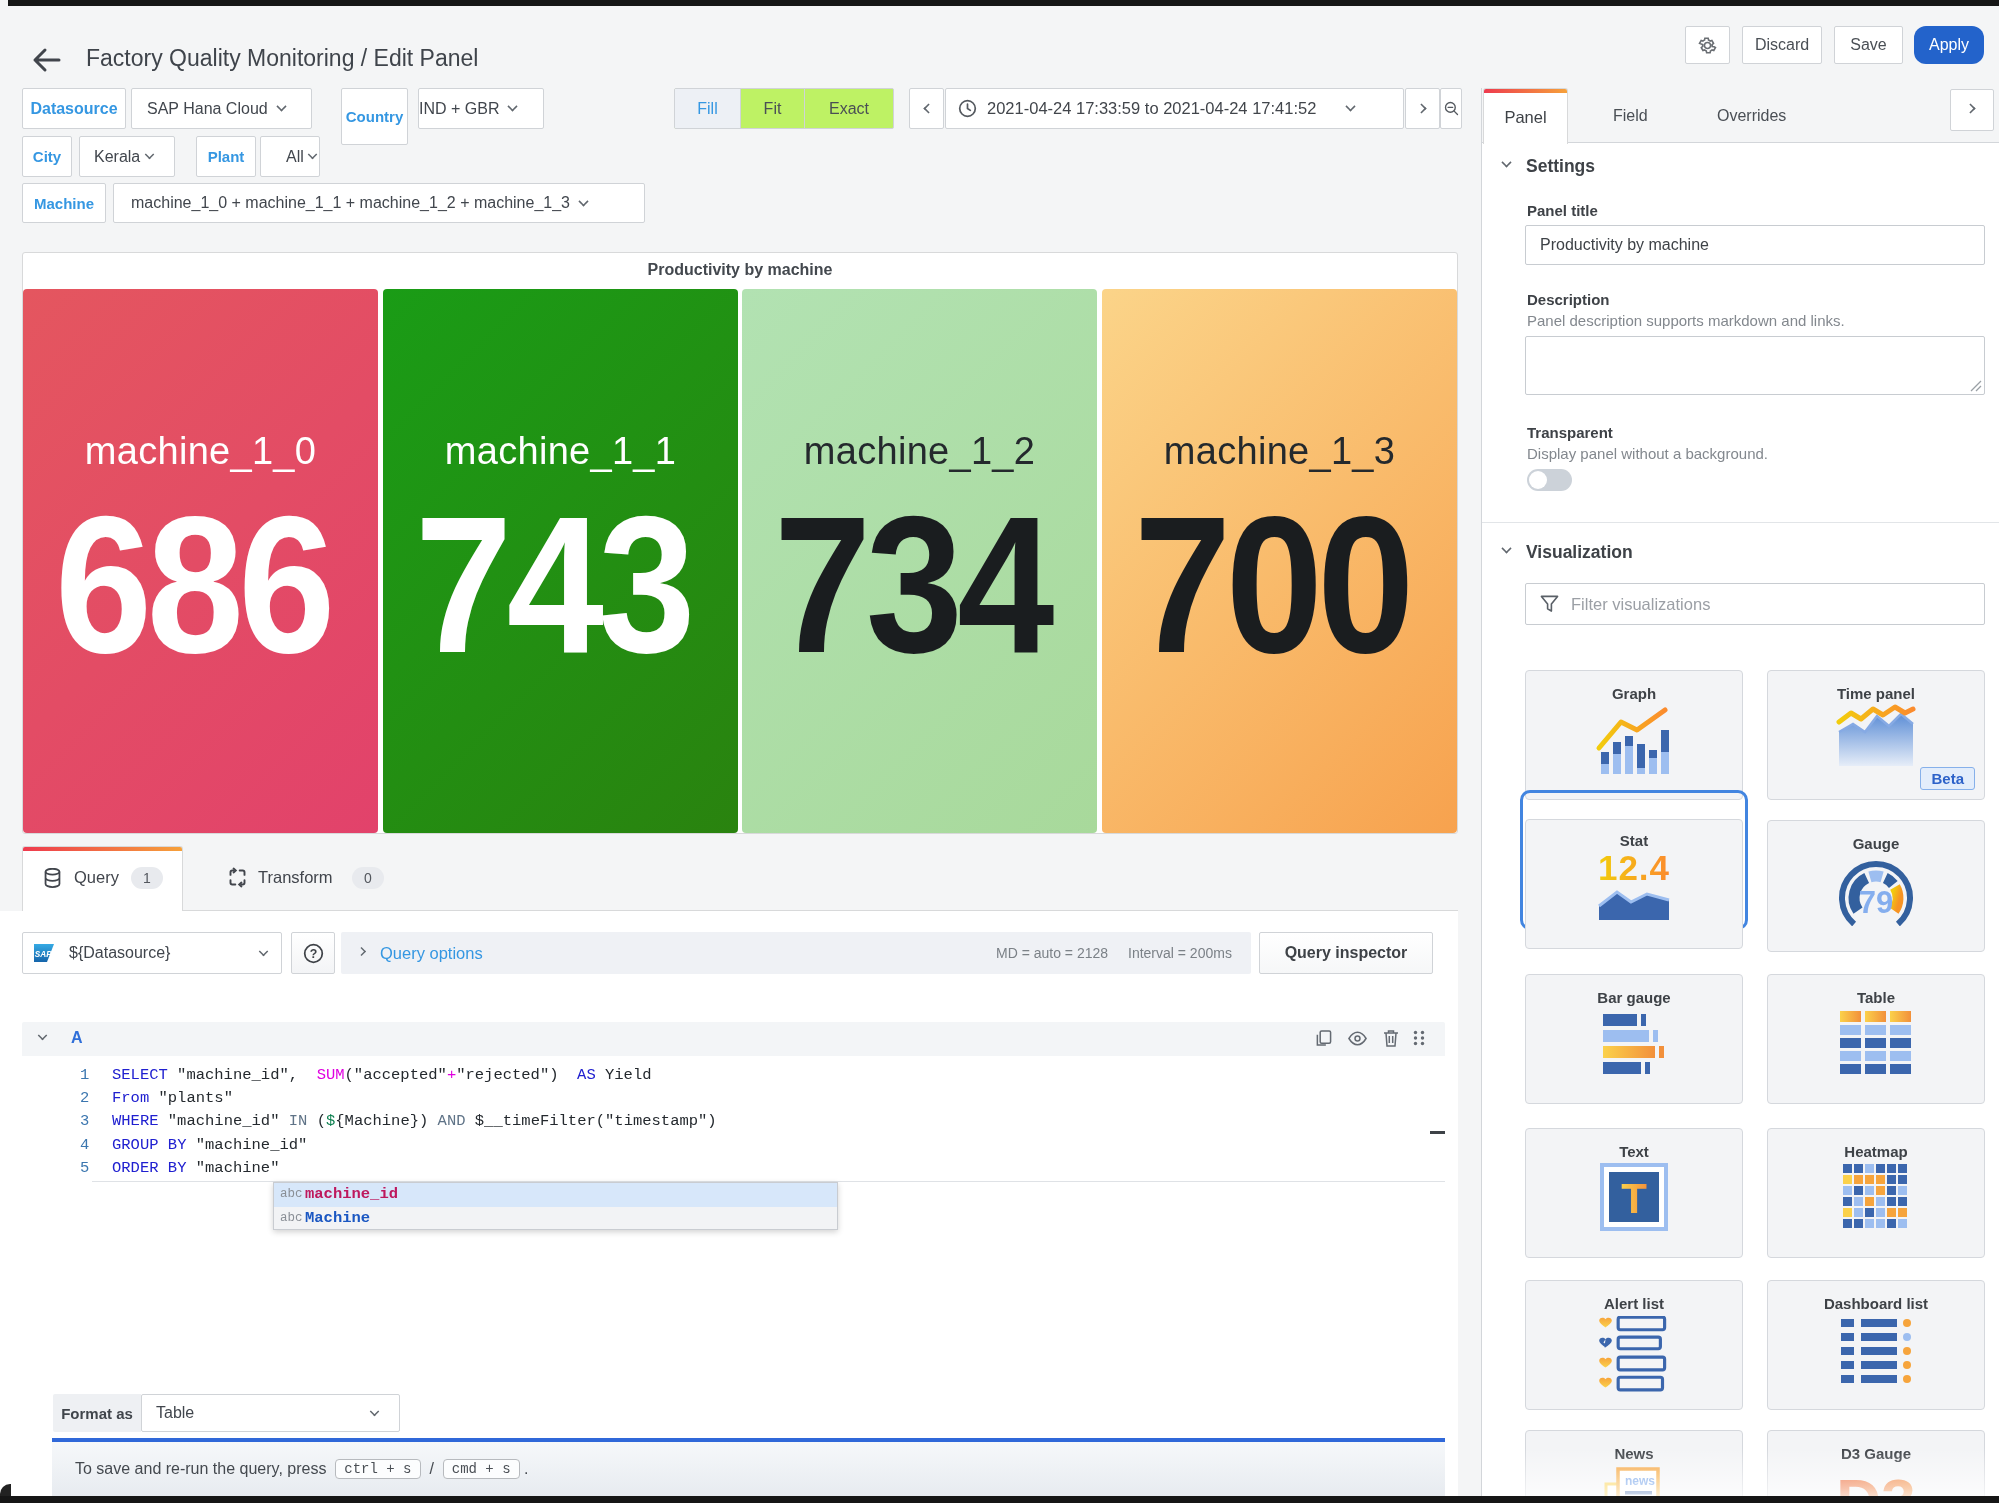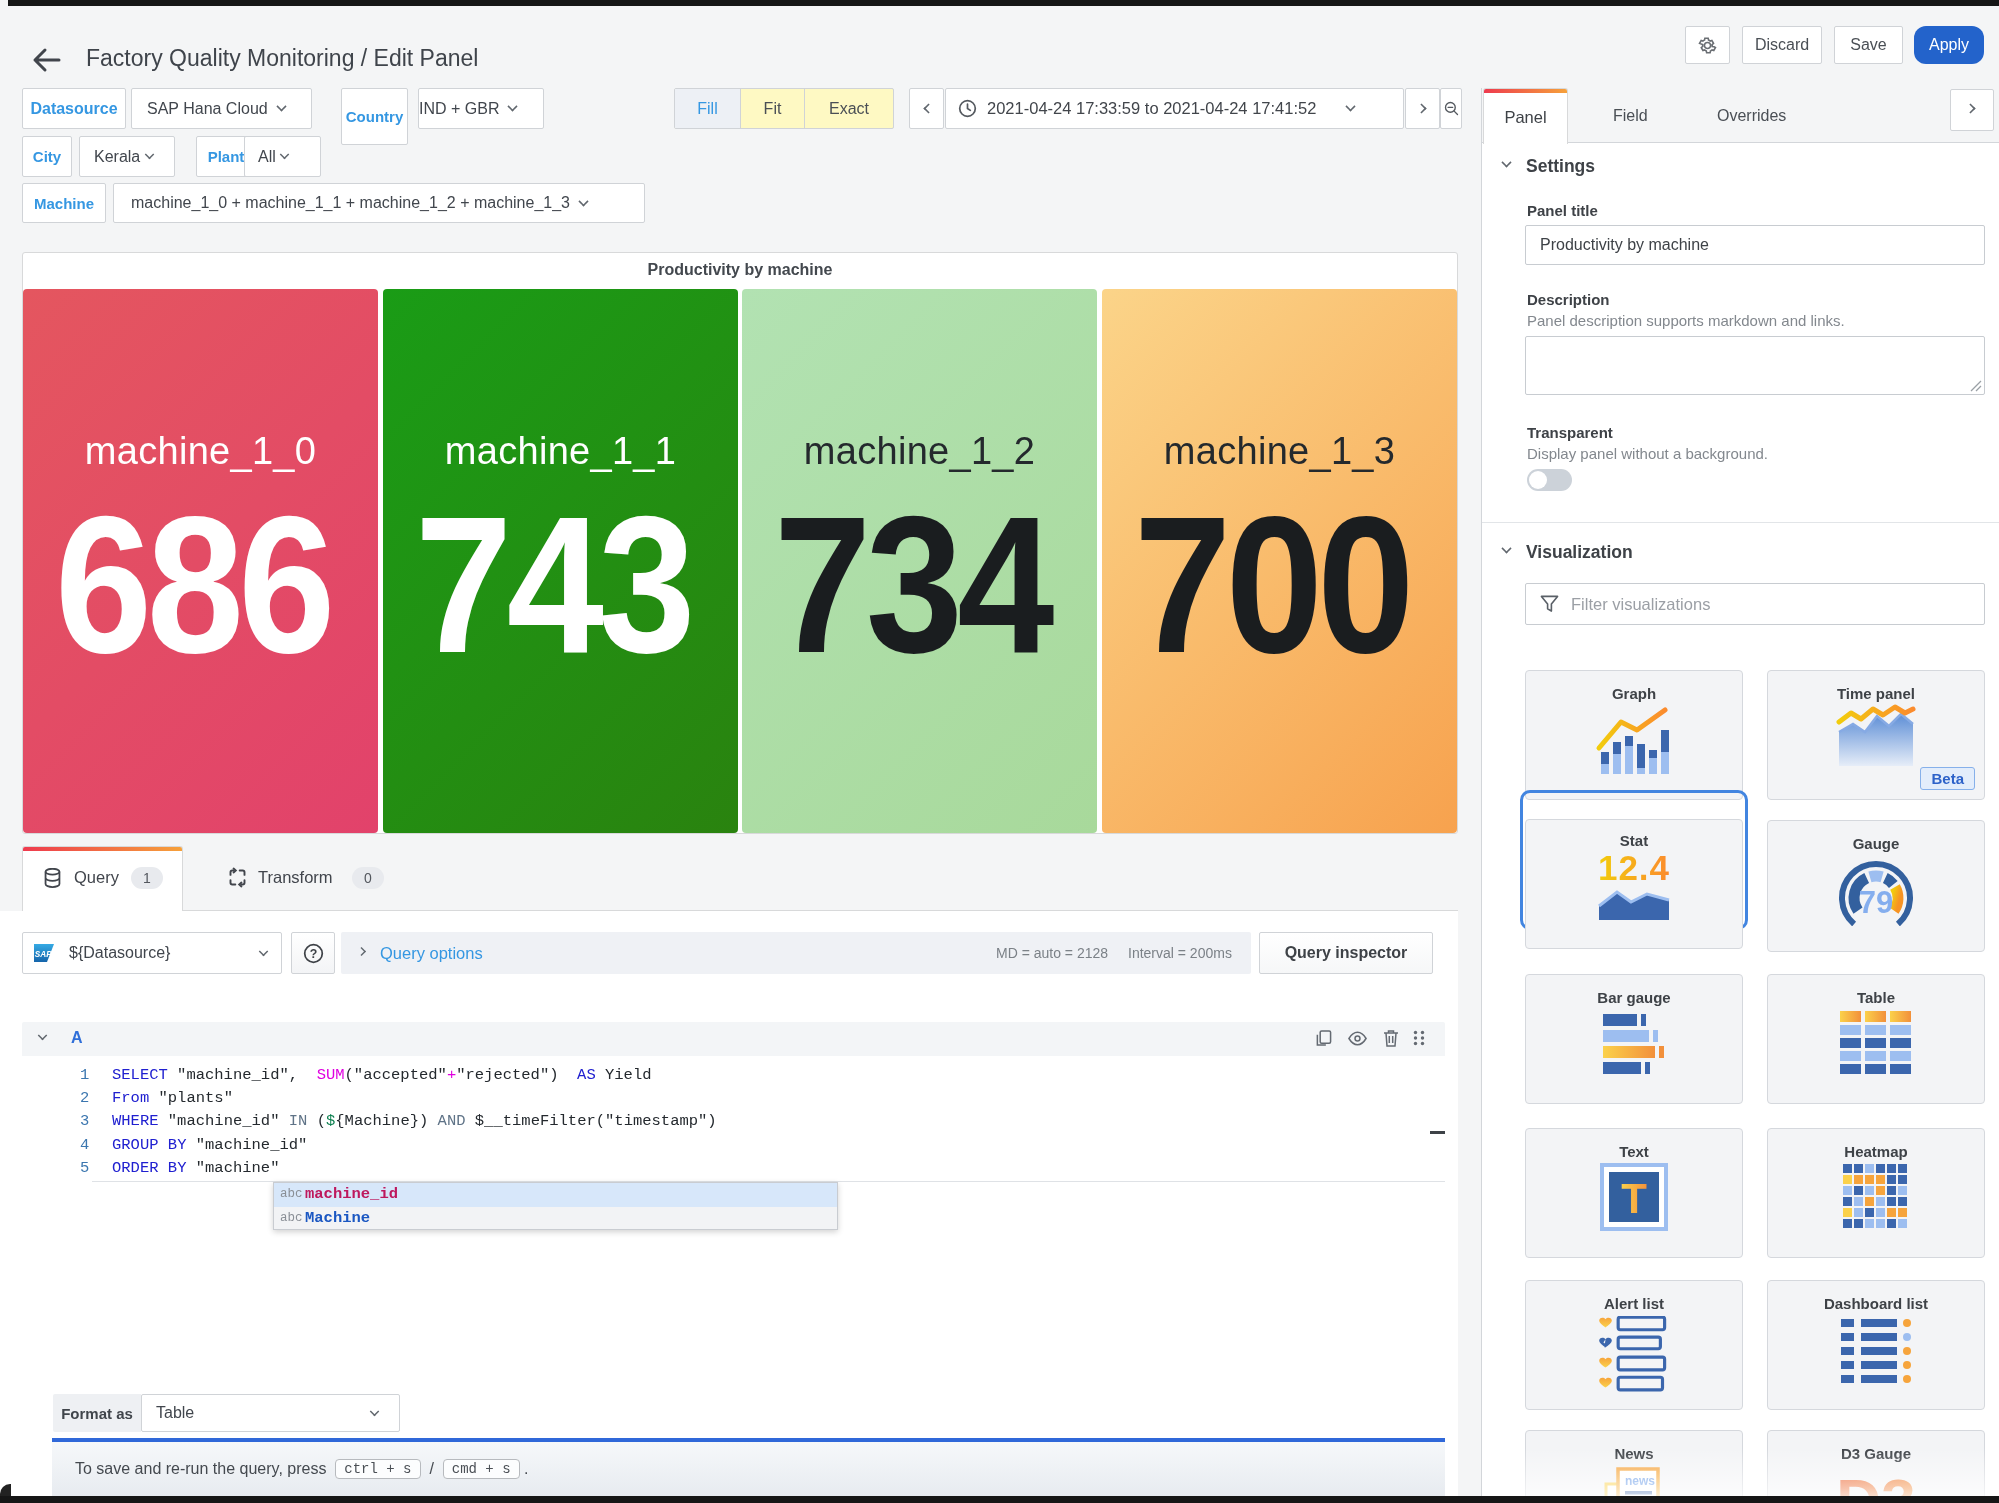--- a/index.html
+++ b/index.html
@@ -59,7 +59,7 @@
   <div class="box flex lbl" style="left:22px;top:183px;width:84px;height:40px;font-size:15px">Machine</div>
   <div class="box flex sel" style="left:113px;top:183px;width:532px;height:40px;padding-left:17px">machine_1_0 + machine_1_1 + machine_1_2 + machine_1_3&nbsp;&nbsp;<span class="cvd" style="transform:rotate(45deg) scale(.8)"></span></div>
 
-  <div class="abs flex" style="left:674px;top:88px;height:41px;border:1px solid #d0d3d7;border-radius:2px;background:#fef9c3">
+  <div class="abs flex" style="left:674px;top:88px;height:41px;border:1px solid #d0d3d7;border-radius:2px;background:#bef264">
     <div class="flex" style="width:66px;height:39px;background:#edf0f5;color:#3597e2;font-size:16px;font-weight:500;justify-content:center;border-right:1px solid #d0d3d7">Fill</div>
     <div class="flex btxt" style="width:64px;height:39px;justify-content:center;border-right:1px solid #d0d3d7">Fit</div>
     <div class="flex btxt" style="width:88px;height:39px;justify-content:center">Exact</div>

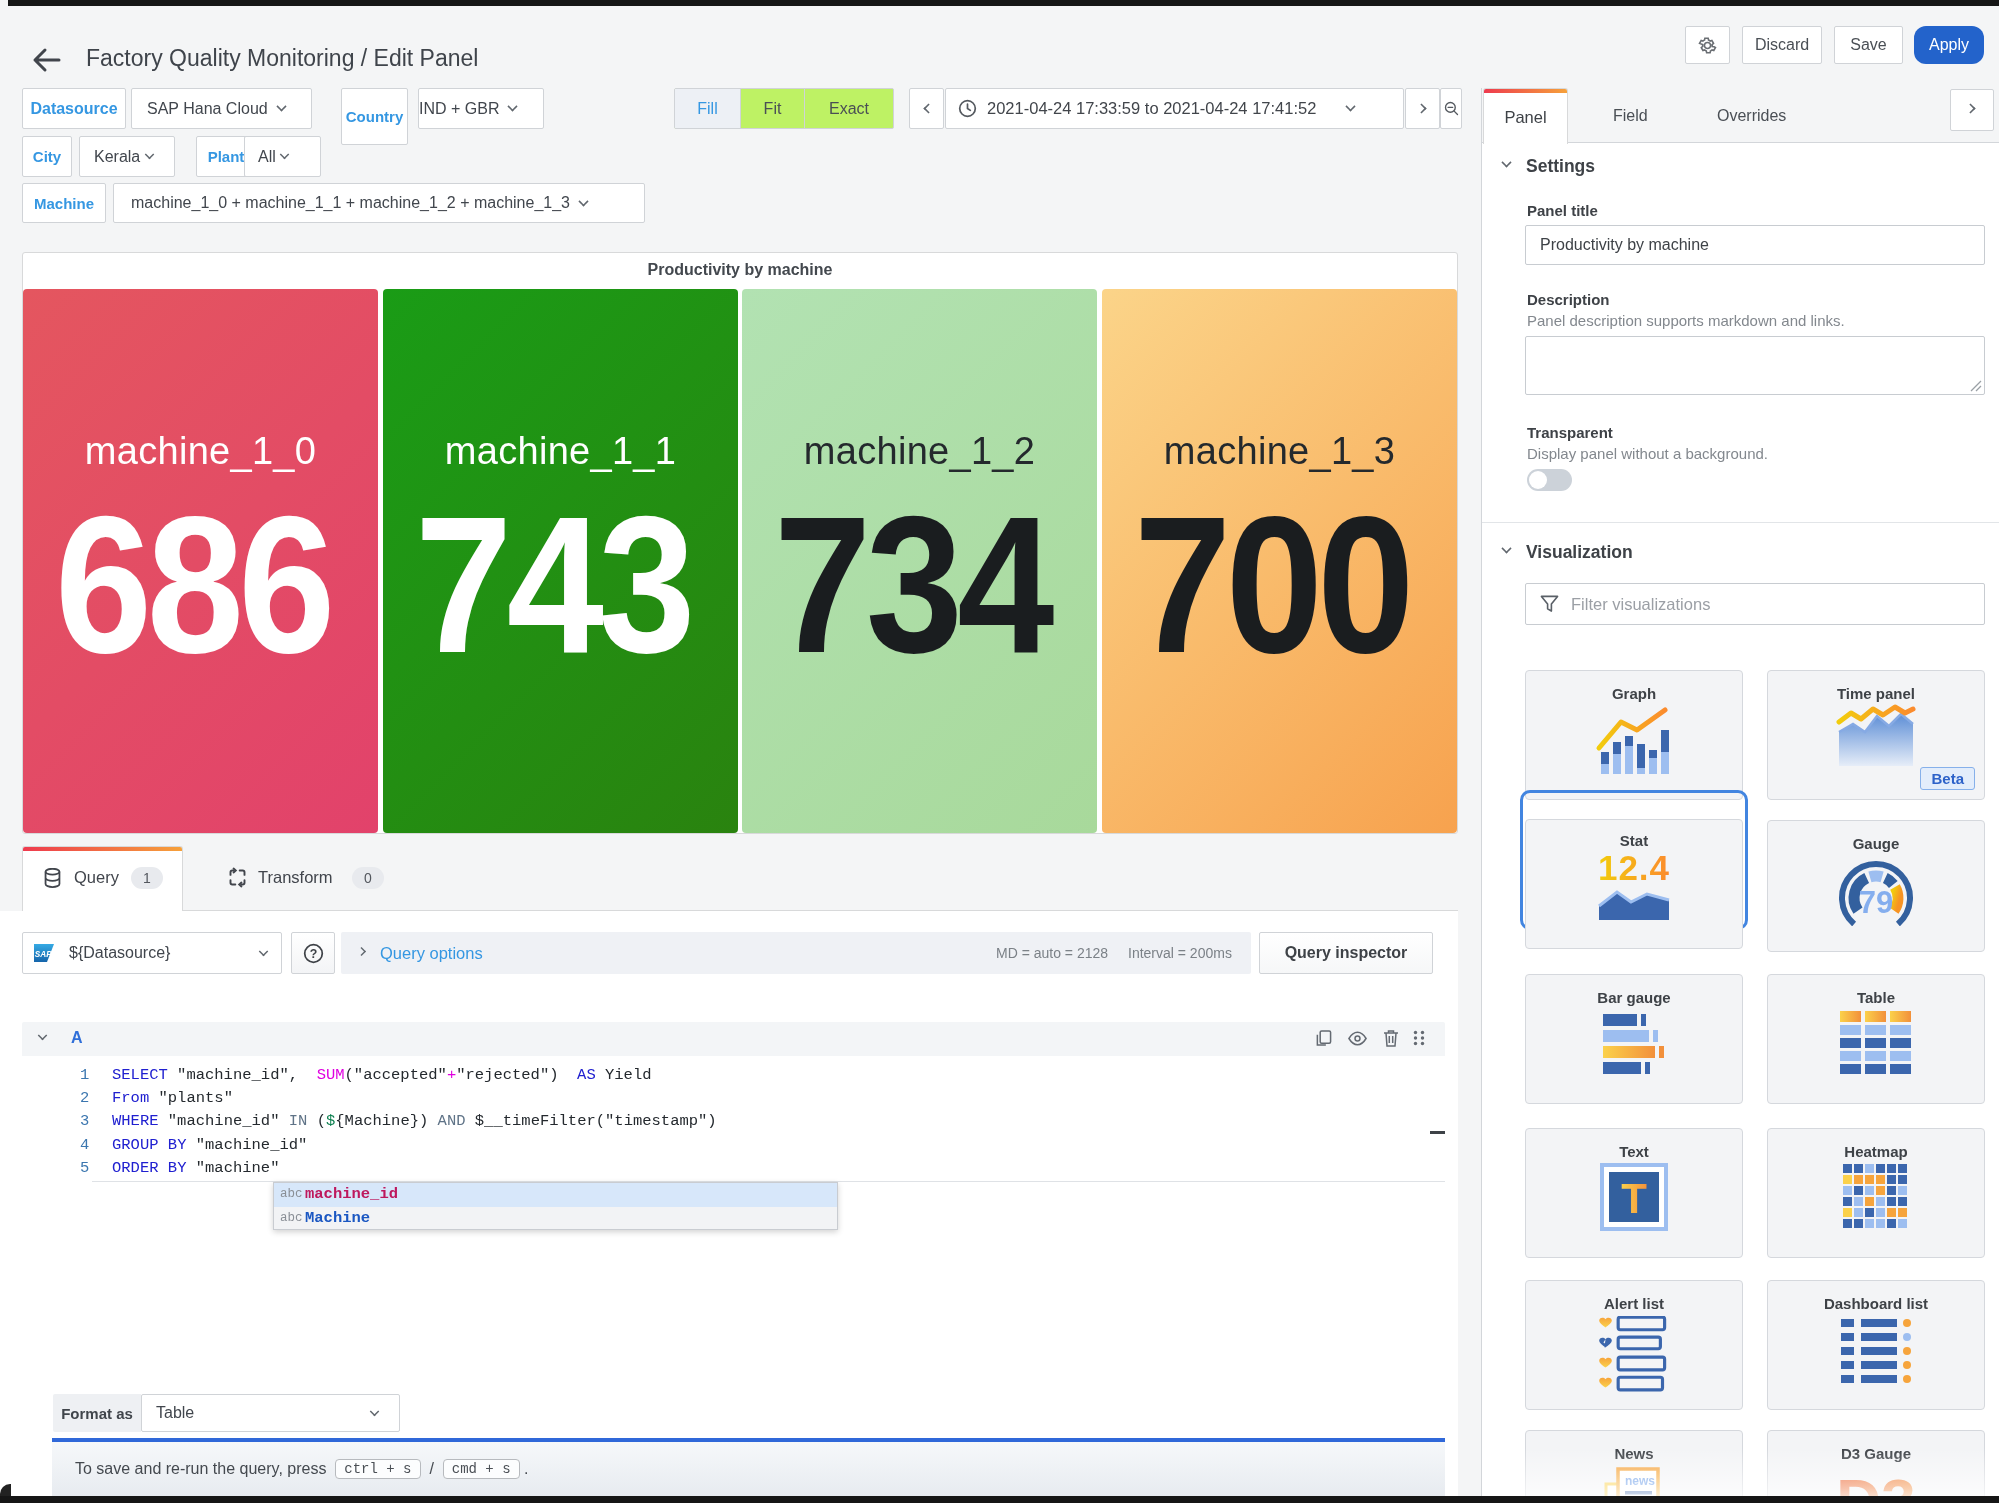--- a/index.html
+++ b/index.html
@@ -54,7 +54,7 @@
   <div class="box flex lbl" style="left:22px;top:136px;width:50px;height:41px;font-size:15px">City</div>
   <div class="box flex sel" style="left:79px;top:136px;width:96px;height:41px;padding-left:14px">Kerala&nbsp;<span class="cvd" style="transform:rotate(45deg) scale(.75)"></span></div>
   <div class="box flex lbl" style="left:196px;top:136px;width:60px;height:41px;font-size:15px">Plant</div>
-  <div class="box flex sel" style="left:244px;top:136px;width:77px;height:41px;padding-left:13px">All&nbsp;<span class="cvd" style="transform:rotate(45deg) scale(.75)"></span></div>
+  <div class="box flex sel" style="left:260px;top:136px;width:60px;height:41px;padding-left:25px">All&nbsp;<span class="cvd" style="transform:rotate(45deg) scale(.75)"></span></div>
 
   <div class="box flex lbl" style="left:22px;top:183px;width:84px;height:40px;font-size:15px">Machine</div>
   <div class="box flex sel" style="left:113px;top:183px;width:532px;height:40px;padding-left:17px">machine_1_0 + machine_1_1 + machine_1_2 + machine_1_3&nbsp;&nbsp;<span class="cvd" style="transform:rotate(45deg) scale(.8)"></span></div>

